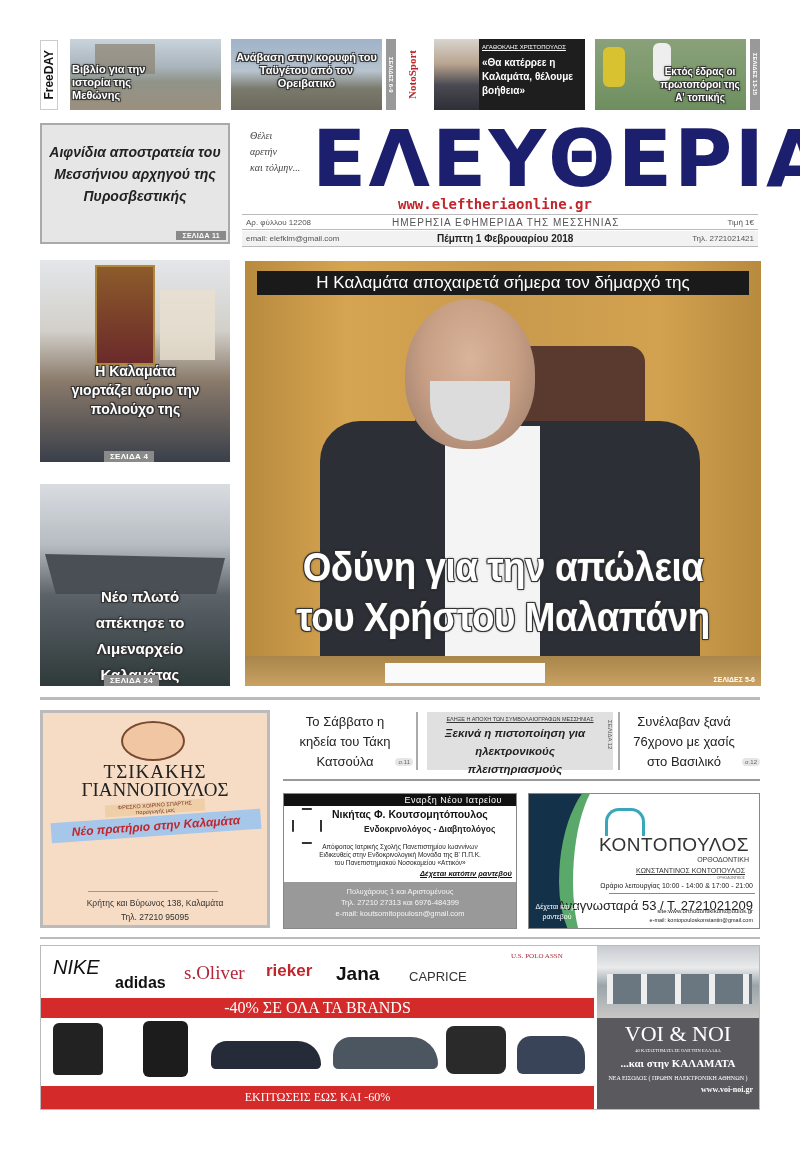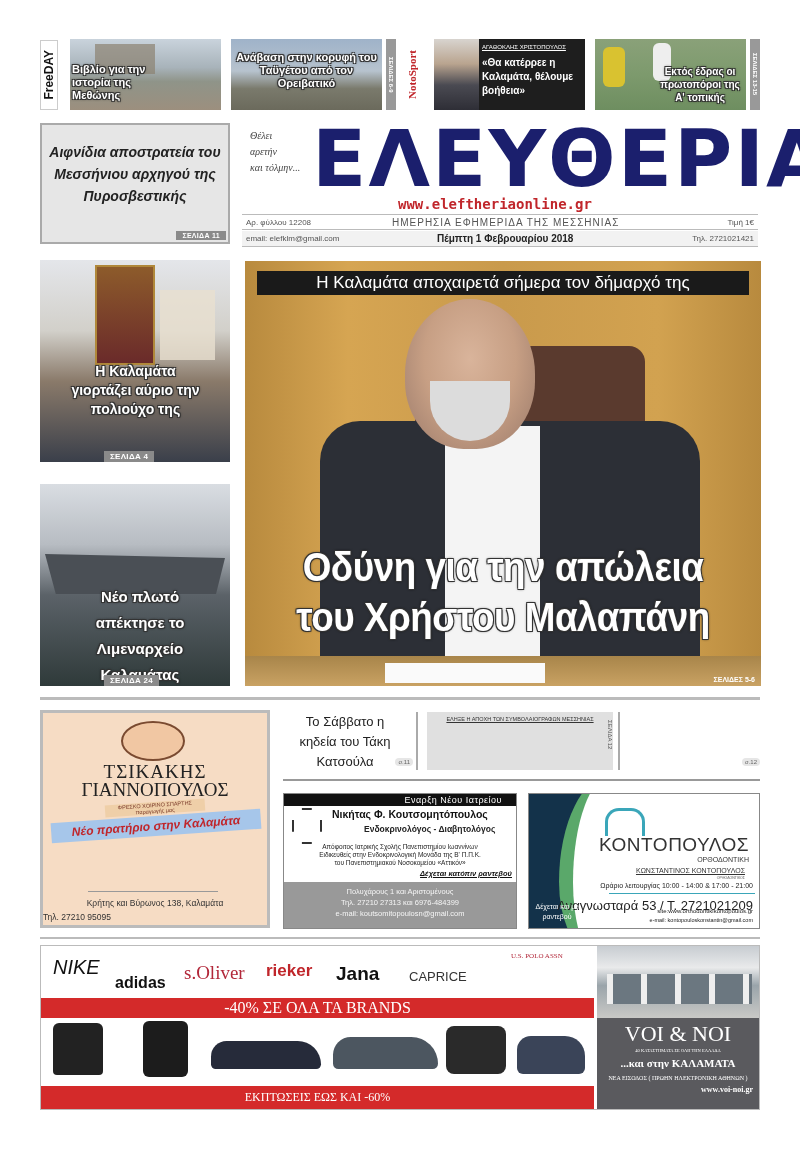--- a/index.html
+++ b/index.html
@@ -107,6 +107,7 @@
 </div>
 <div class="abs" style="left:618px;top:712px;width:2px;height:58px;background:#aaa"></div>
 <div class="abs" style="left:628px;top:712px;width:132px;height:60px">
+  <div style="width:112px;font-size:13px;line-height:20px;text-align:center">Συνέλαβαν ξανά 76χρονο με χασίς στο Βασιλικό</div>
   <span class="abs" style="right:0;bottom:6px;font-size:6px;color:#666;background:#e6e6e6;border-radius:6px;padding:1px 3px">σ.12</span>
 </div>
 <div class="abs" style="left:283px;top:779px;width:477px;height:2px;background:#999"></div>

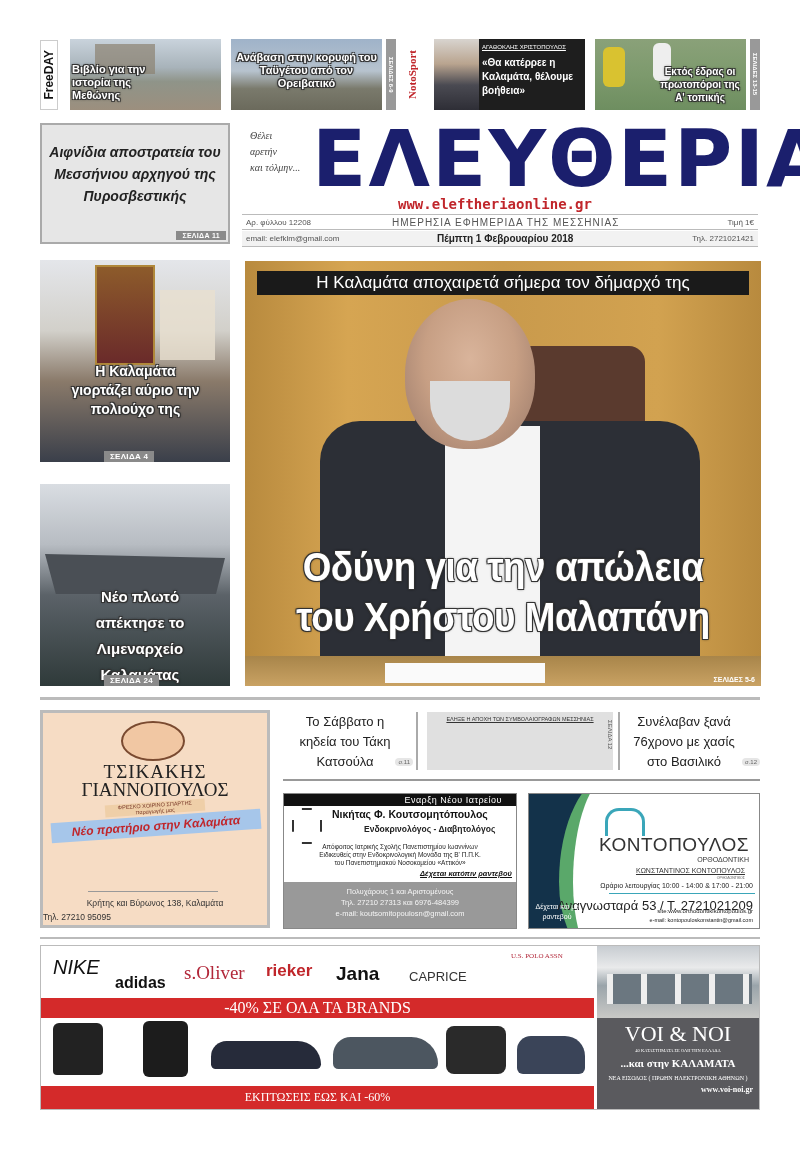--- a/index.html
+++ b/index.html
@@ -103,6 +103,7 @@
 <div class="abs" style="left:416px;top:712px;width:2px;height:58px;background:#aaa"></div>
 <div class="abs" style="left:427px;top:712px;width:186px;height:58px;background:#e0e0e0">
   <div style="font-size:5.5px;text-decoration:underline;text-align:center;padding-top:4px;color:#333">ΕΛΗΞΕ Η ΑΠΟΧΗ ΤΩΝ ΣΥΜΒΟΛΑΙΟΓΡΑΦΩΝ ΜΕΣΣΗΝΙΑΣ</div>
+  <div style="width:176px;font-size:11.5px;line-height:18px;font-weight:bold;font-style:italic;text-align:center;margin-top:2px">Ξεκινά η πιστοποίηση για ηλεκτρονικούς πλειστηριασμούς</div>
   <div class="abs" style="right:0;top:8px;writing-mode:vertical-rl;font-size:6px;color:#555">ΣΕΛΙΔΑ 12</div>
 </div>
 <div class="abs" style="left:618px;top:712px;width:2px;height:58px;background:#aaa"></div>

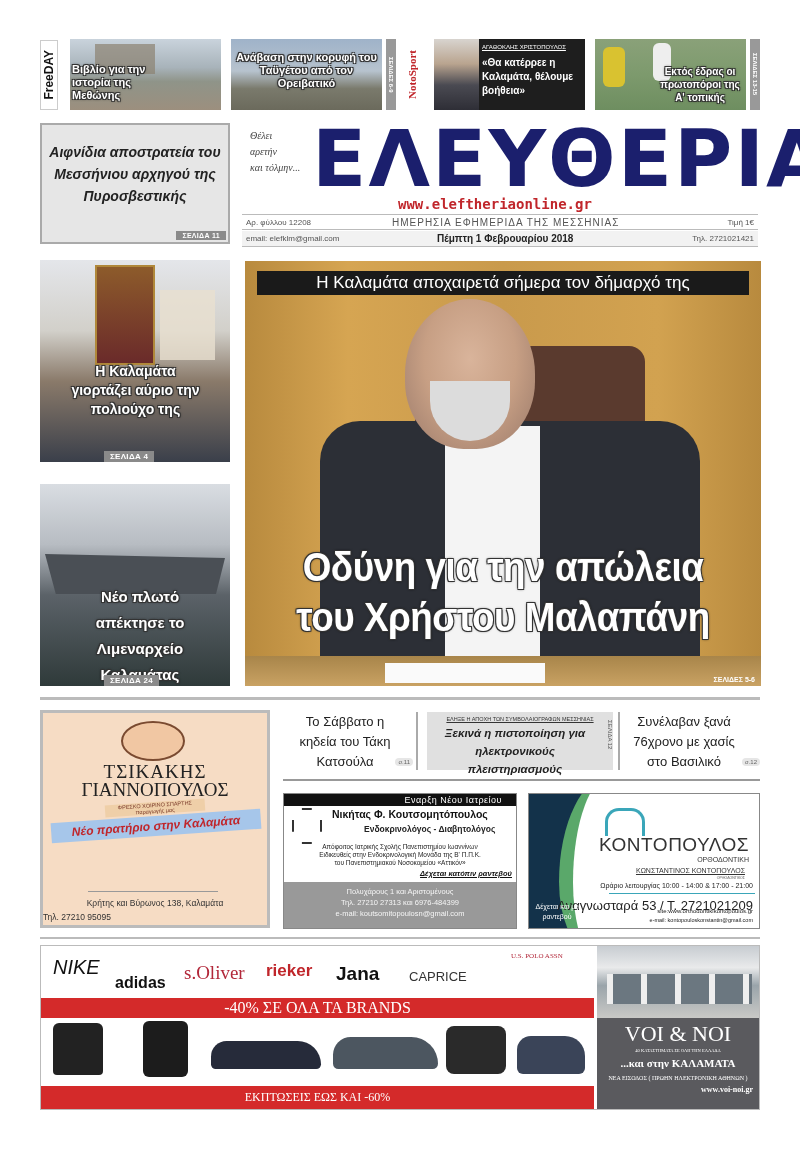--- a/index.html
+++ b/index.html
@@ -121,7 +121,7 @@
   <div class="abs" style="left:8px;top:103px;width:210px;height:20px;background:#a6c6ea;color:#c0262b;font-weight:bold;font-style:italic;font-size:12px;line-height:20px;text-align:center;transform:rotate(-4deg)">Νέο πρατήριο στην Καλαμάτα</div>
   <div class="abs" style="left:45px;top:178px;width:130px;height:1px;background:#999"></div>
   <div class="abs" style="left:0;top:185px;width:224px;text-align:center;font-size:8.5px;color:#333">Κρήτης και Βύρωνος 138, Καλαμάτα</div>
-  <div class="abs" style="left:0;top:199px;width:224px;text-align:left;font-size:8.5px;color:#333">Τηλ. 27210 95095</div>
+  <div class="abs" style="left:0;top:199px;width:224px;text-align:center;font-size:8.5px;color:#333">Τηλ. 27210 95095</div>
 </div>
 
 <div class="abs" style="left:283px;top:793px;width:234px;height:136px;border:1px solid #888;background:#fff">

